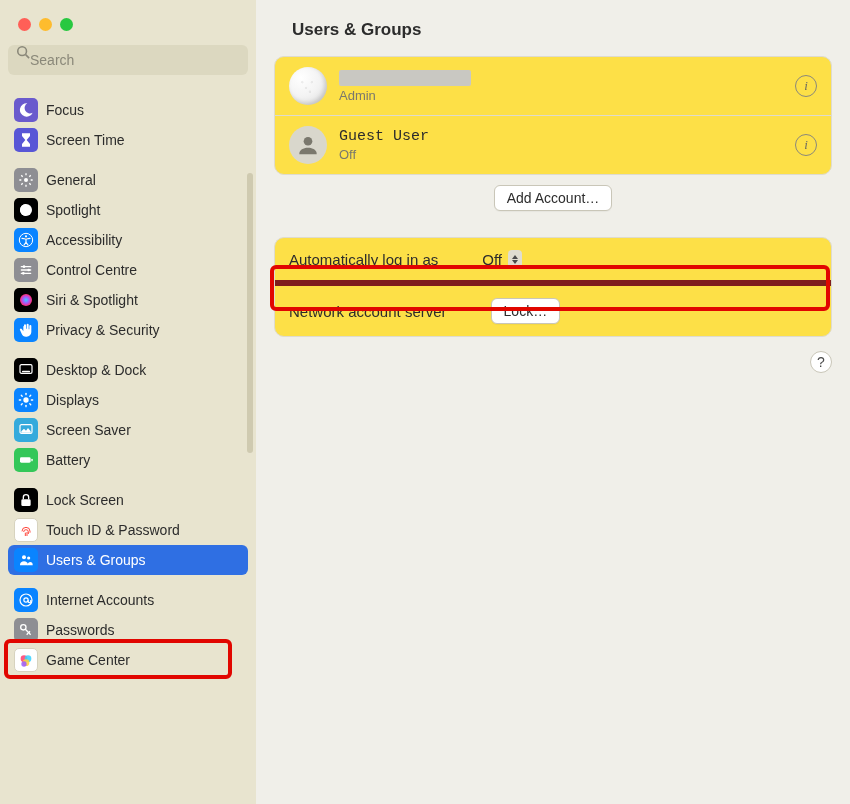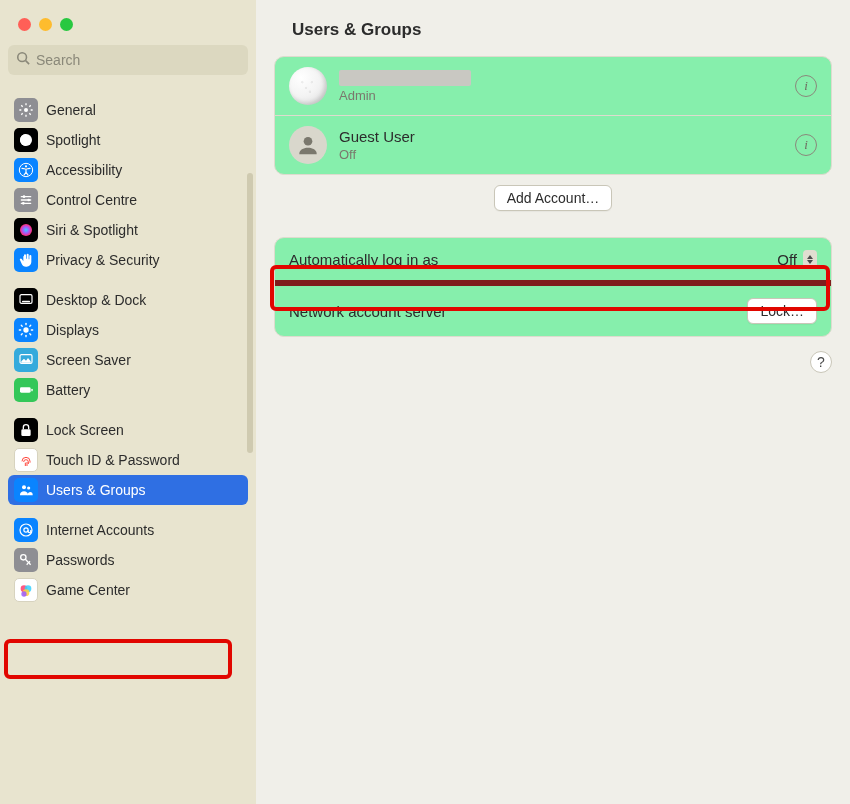--- a/index.html
+++ b/index.html
@@ -11,7 +11,7 @@
 .tl.yellow { background: #febc2e; }
 .tl.green  { background: #28c840; }
 .search-wrap { padding: 0 8px 10px 8px; }
-.search-box { display: flex; align-items: center; height: 30px; background: #dcd8c0; border-radius: 6px; padding: 0 8px; gap: 6px; }
+.search-box { display: flex; height: 30px; background: #dcd8c0; border-radius: 6px; padding: 0 8px; }
 .search-box input { border: none; background: transparent; outline: none; font-size: 14px; color: #5a584c; width: 100%; }
 .search-box input::placeholder { color: #8a8879; }
 .sb-scroll { flex: 1; overflow-y: auto; padding: 0 8px 12px 8px; position: relative; }

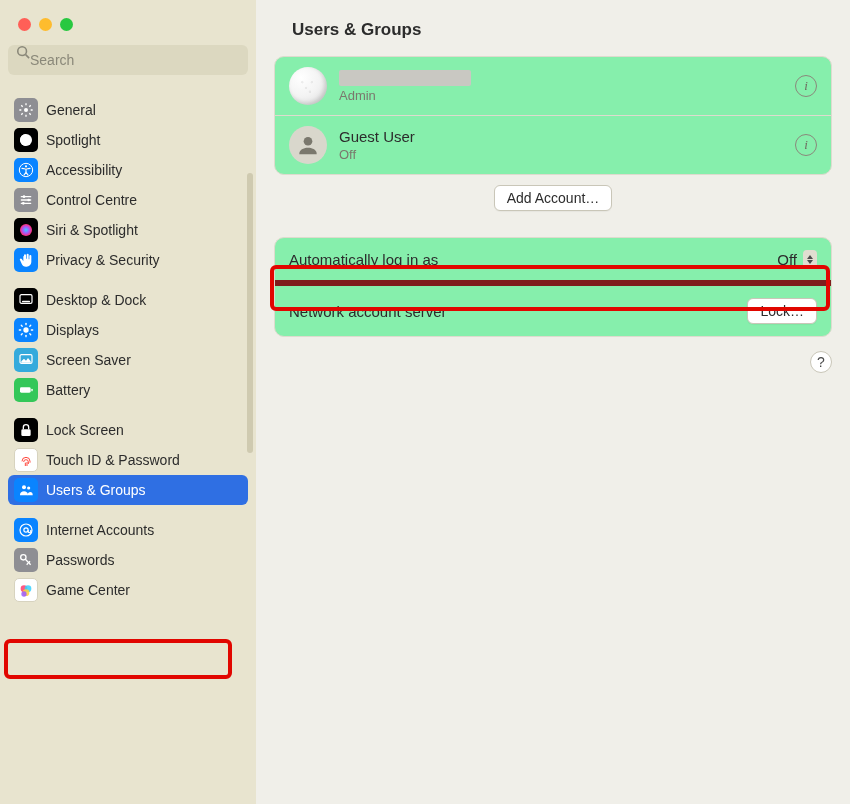--- a/index.html
+++ b/index.html
@@ -33,7 +33,7 @@
 .main-header h1 { font-size: 17px; font-weight: 700; color: #2c2c2c; }
 .content { padding: 0 18px; }
 
-.card { background: #86efac; border: 1px solid #dedbce; border-radius: 10px; overflow: hidden; }
+.card { background: #fde047; border: 1px solid #dedbce; border-radius: 10px; overflow: hidden; }
 .row { display: flex; align-items: center; padding: 10px 14px; gap: 12px; }
 .row + .row { border-top: 1px solid #dedbce; }
 .avatar { width: 38px; height: 38px; border-radius: 50%; flex-shrink: 0; display:flex; align-items:center; justify-content:center; }

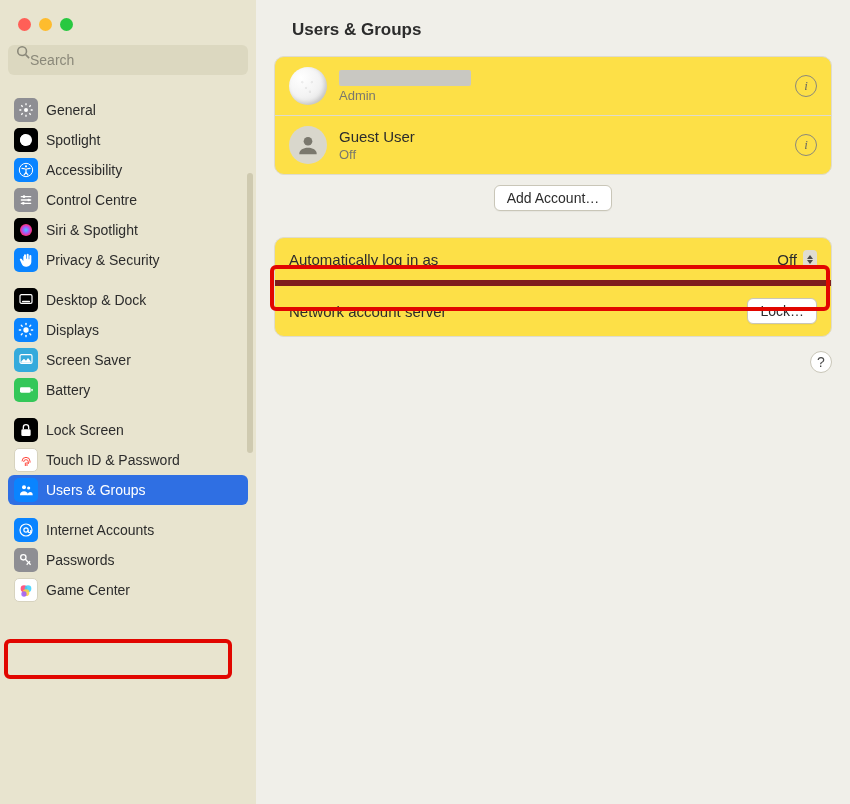--- a/index.html
+++ b/index.html
@@ -88,6 +88,24 @@
     <div class="scrollbar-stub">
         <div class="thumb"></div>
       </div>
+  <div class="sb-section">
+        <div class="sb-item">
+          <span class="icon-box" style="background: rgb(106, 90, 205);">
+            <svg viewBox="0 0 24 24" width="15" height="15">
+              <path fill="#fff" d="M14 2a10 10 0 1 0 8 14 8 8 0 0 1-8-14z"></path>
+            </svg>
+          </span>
+          <span class="label">Focus</span>
+        </div>
+        <div class="sb-item">
+          <span class="icon-box" style="background: rgb(88, 86, 214);">
+            <svg viewBox="0 0 24 24" width="15" height="15">
+              <path fill="#fff" d="M6 2h12v4l-5 6 5 6v4H6v-4l5-6-5-6z"></path>
+            </svg>
+          </span>
+          <span class="label">Screen Time</span>
+        </div>
+      </div>
       <div class="sb-section">
         <div class="sb-item">
           <span class="icon-box" style="background: rgb(142, 142, 147);">

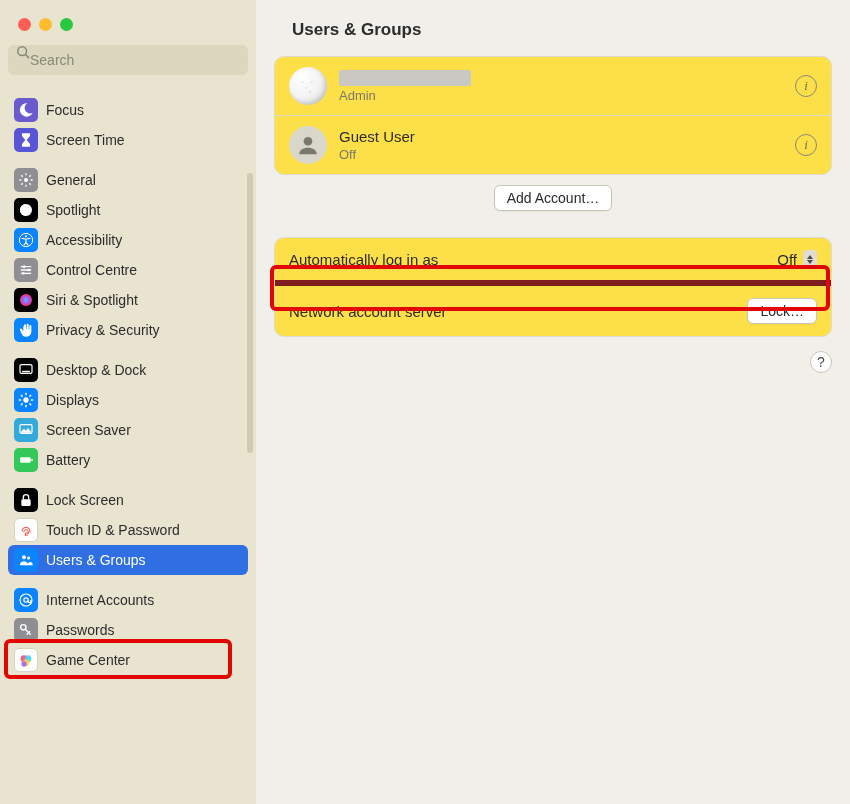--- a/index.html
+++ b/index.html
@@ -42,7 +42,7 @@
 .avatar.guest { background: #d9d7cc; }
 .row .info { flex: 1; display: flex; flex-direction: column; gap: 2px; }
 .name-redacted { width: 132px; height: 16px; background: #c9c8c2; border-radius: 2px; }
-.row .name { font-size: 15px; color: #2c2c2c; }
+.row .name { font-size: 15px; color: #2c2c2c; font-family: Liberation Mono, monospace; }
 .row .sub  { font-size: 13px; color: #7a786d; }
 .info-btn { width: 22px; height: 22px; border-radius: 50%; border: 1.5px solid #8a887b; display: flex; align-items: center; justify-content: center; color: #6e6c60; font-style: italic; font-family: Georgia, serif; font-size: 13px; cursor: pointer; }
 

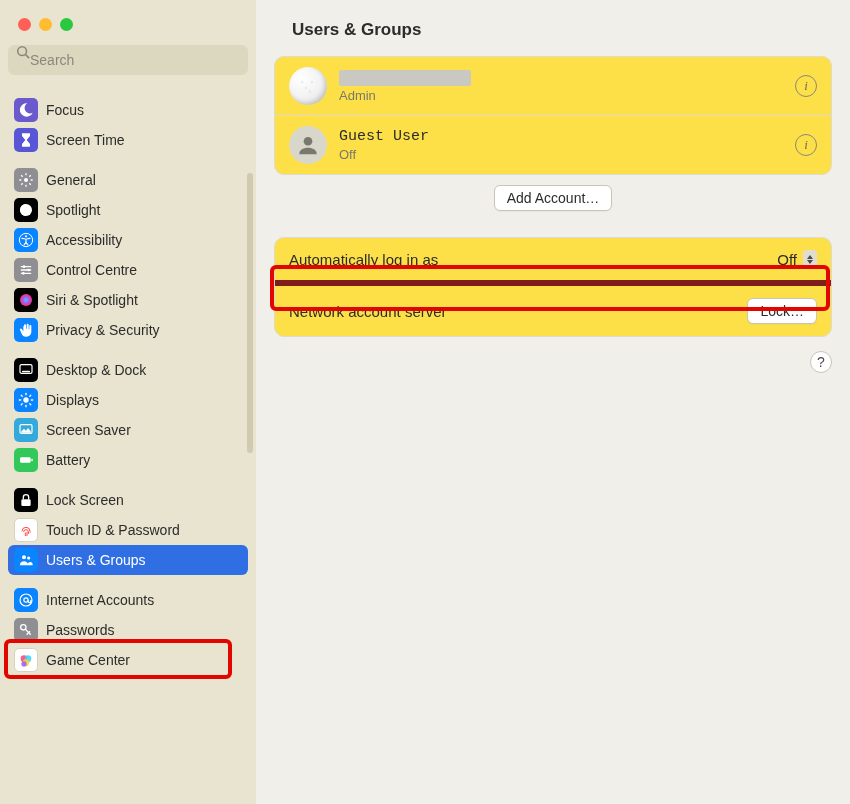--- a/index.html
+++ b/index.html
@@ -49,7 +49,7 @@
 .add-row { display: flex; justify-content: center; margin: 10px 0 26px 0; }
 .btn { background: #fff; border: 1px solid #c9c6b8; border-radius: 6px; padding: 4px 12px; font-size: 14px; color: #2c2c2c; cursor: pointer; box-shadow: 0 1px 1px rgba(0,0,0,.04); }
 
-.setting-row { display: flex; align-items: center; justify-content: space-between; padding: 12px 14px; gap: 44px; }
+.setting-row { display: flex; align-items: center; justify-content: flex-start; padding: 12px 14px; gap: 44px; }
 .setting-row .lbl { font-size: 15px; color: #2c2c2c; }
 .dropdown-val { display: flex; align-items: center; gap: 6px; font-size: 15px; color: #2c2c2c; cursor: pointer; }
 .stepper { width: 14px; height: 18px; background: #e0ddd0; border-radius: 4px; display:flex; flex-direction:column; align-items:center; justify-content:center; gap:1px; }

